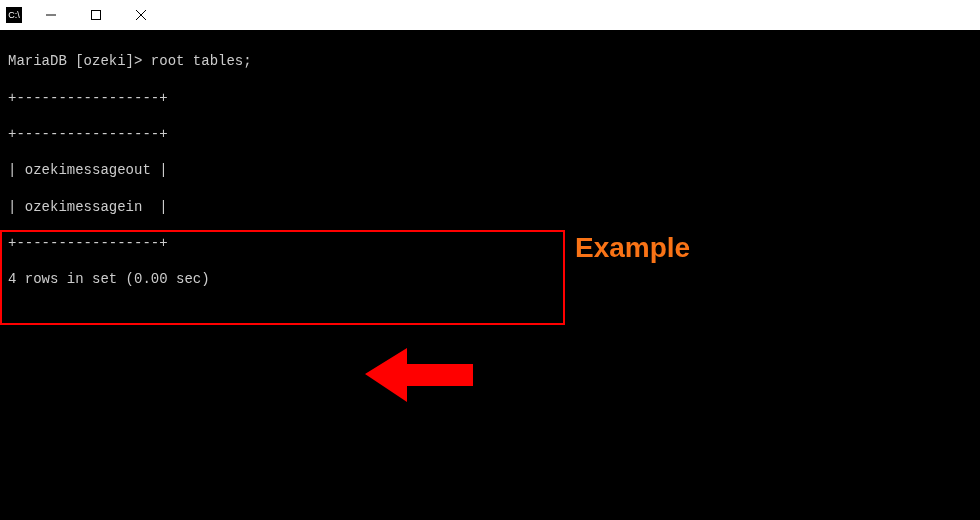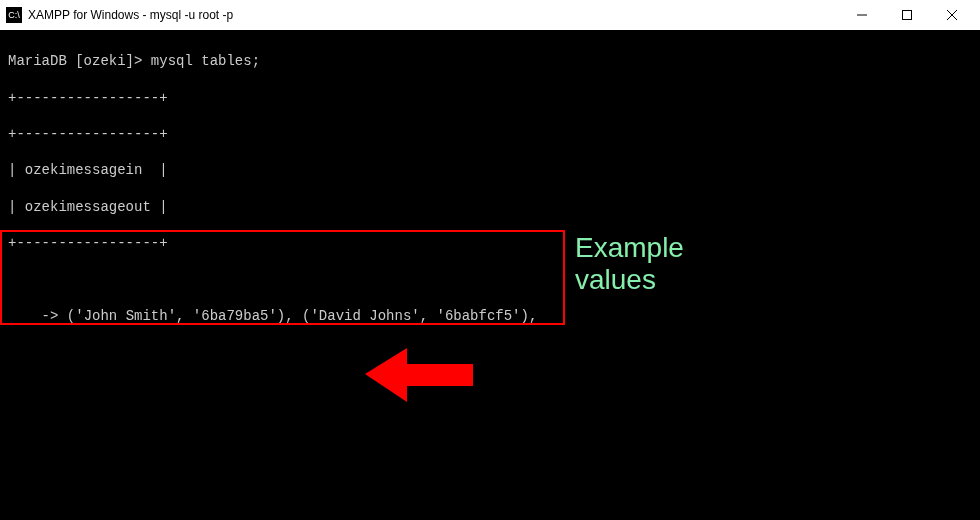--- a/index.html
+++ b/index.html
@@ -67,7 +67,6 @@
 
 <div class="titlebar">
   <span class="app-icon">C:\</span>
-  <span class="title">XAMPP for Windows - mysql  -u root -p</span>
   <div class="win-btn">
     <svg width="10" height="10">
         <line x1="0" y1="5" x2="10" y2="5" stroke-width="1"></line>

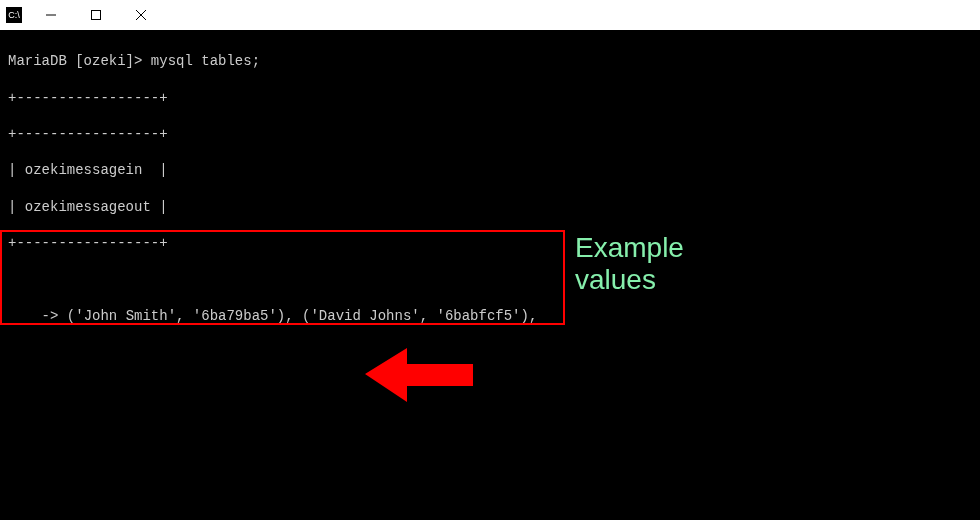--- a/index.html
+++ b/index.html
@@ -86,7 +86,7 @@
 </div>
 
 <div class="terminal">
-<div class="line"><span>MariaDB [ozeki]&gt;</span><span> mysql tables;</span></div>
+<div class="line"><span>MariaDB [ozeki]&gt;</span><span> root tables;</span></div>
 <div class="line">+-----------------+</div>
 <div class="line">+-----------------+</div>
 <div class="line">| ozekimessagein  |</div>

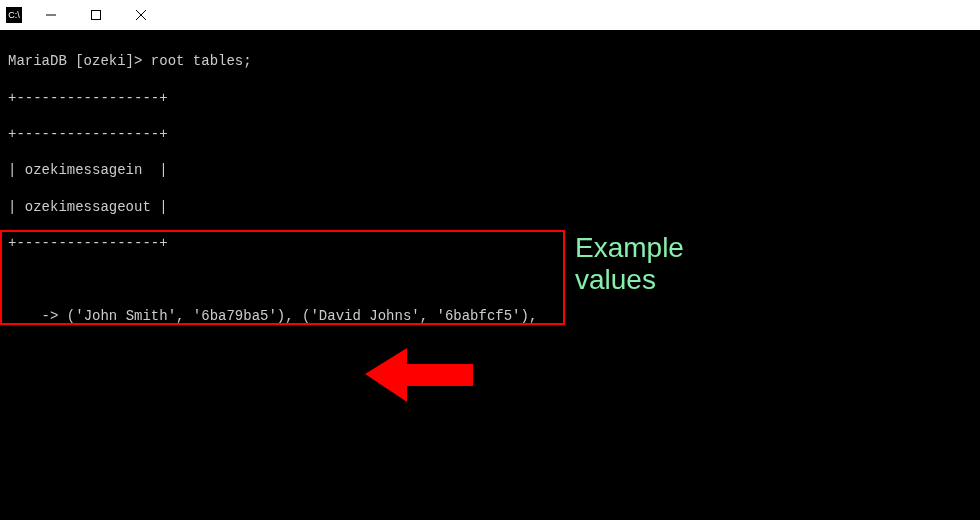--- a/index.html
+++ b/index.html
@@ -89,8 +89,8 @@
 <div class="line"><span>MariaDB [ozeki]&gt;</span><span> root tables;</span></div>
 <div class="line">+-----------------+</div>
 <div class="line">+-----------------+</div>
+<div class="line">| ozekimessageout |</div>
 <div class="line">| ozekimessagein  |</div>
-<div class="line">| ozekimessageout |</div>
 <div class="line">+-----------------+</div>
 <div class="line">&nbsp;</div>
 <div class="line"><span>    -&gt;</span><span> ('John Smith', '6ba79ba5'), ('David Johns', '6babfcf5'),</span></div>

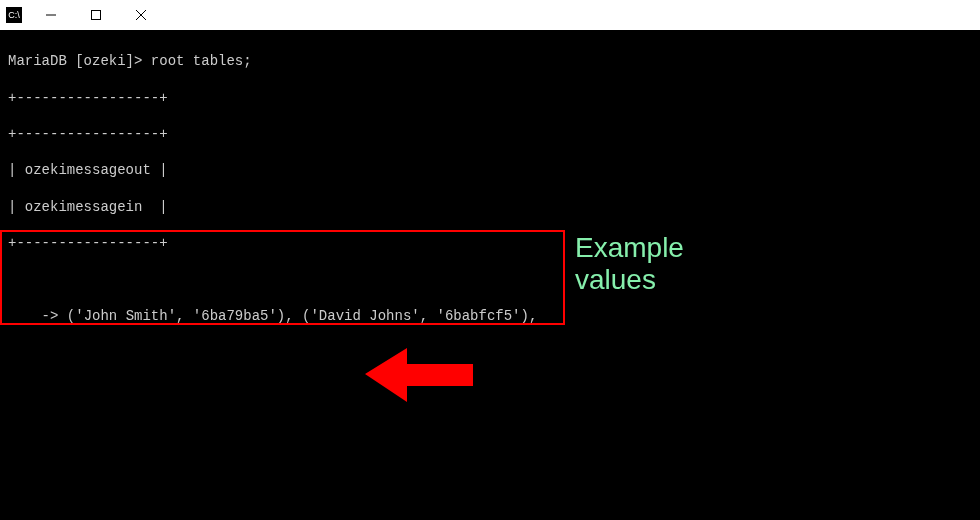--- a/index.html
+++ b/index.html
@@ -51,10 +51,10 @@
   }
   .anno-text {
     position: absolute;
-    color: #86efac;
+    color: #f97316;
     font-family: Arial, sans-serif;
     font-size: 28px;
-    font-weight: normal;
+    font-weight: bold;
     pointer-events: none;
   }
   .arrow {

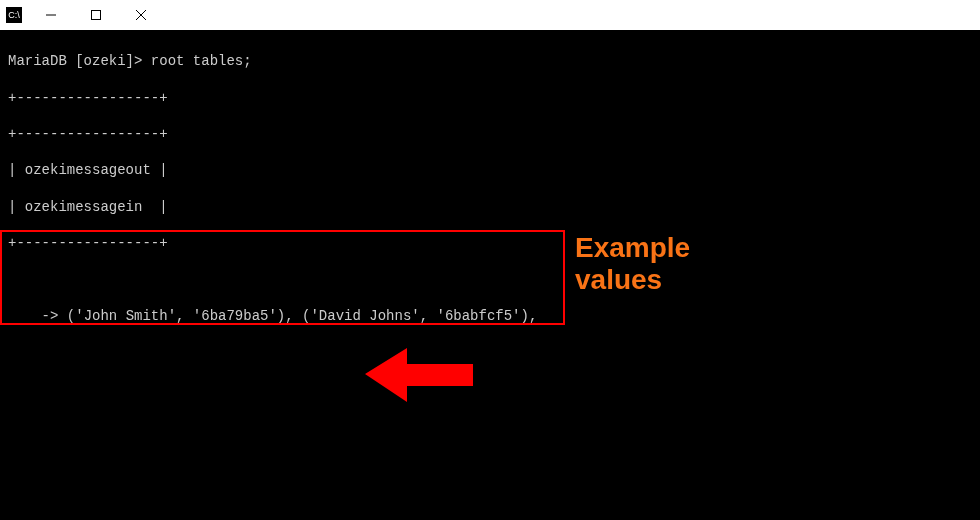--- a/index.html
+++ b/index.html
@@ -92,6 +92,7 @@
 <div class="line">| ozekimessageout |</div>
 <div class="line">| ozekimessagein  |</div>
 <div class="line">+-----------------+</div>
+<div class="line">4 rows in set (0.00 sec)</div>
 <div class="line">&nbsp;</div>
 <div class="line"><span>    -&gt;</span><span> ('John Smith', '6ba79ba5'), ('David Johns', '6babfcf5'),</span></div>
 

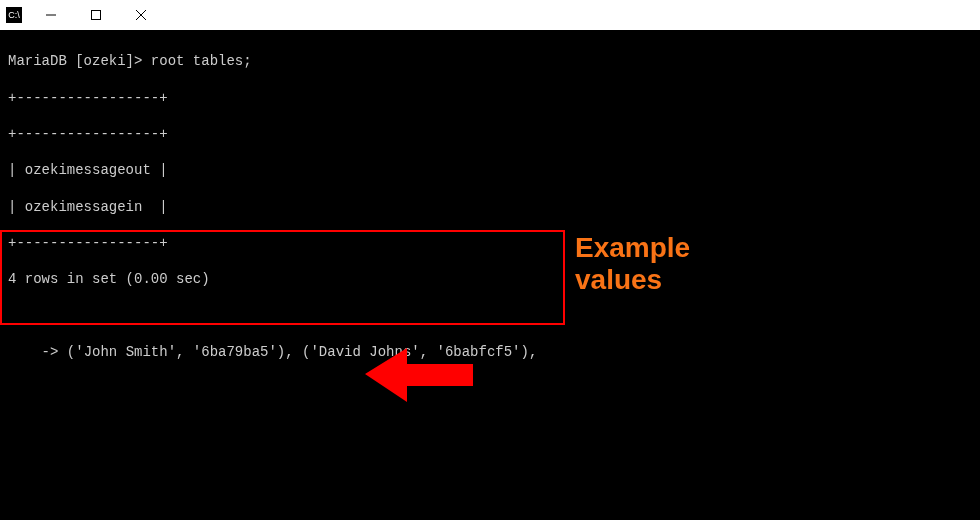--- a/index.html
+++ b/index.html
@@ -116,7 +116,6 @@
 <div class="highlight-box" id="hl" style="left: 0px; top: 230px; width: 565px; height: 95px;"></div>
 <div class="anno-text" id="anno" style="left: 575px; top: 232px;">
   <div>Example</div>
-  <div>values</div>
 </div>
 <svg class="arrow" id="arr" width="110" height="80" style="left: 365px; top: 346px;">
   <polygon points="0,28 42,2 42,18 108,18 108,40 42,40 42,56" fill="#ff0000"></polygon>

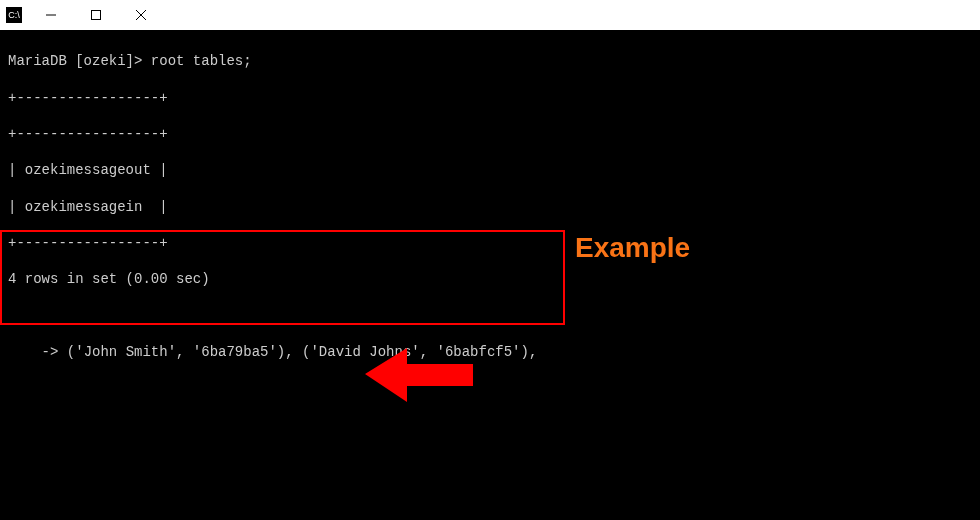--- a/index.html
+++ b/index.html
@@ -94,7 +94,6 @@
 <div class="line">+-----------------+</div>
 <div class="line">4 rows in set (0.00 sec)</div>
 <div class="line">&nbsp;</div>
-<div class="line"><span>    -&gt;</span><span> ('John Smith', '6ba79ba5'), ('David Johns', '6babfcf5'),</span></div>
 
 
 

